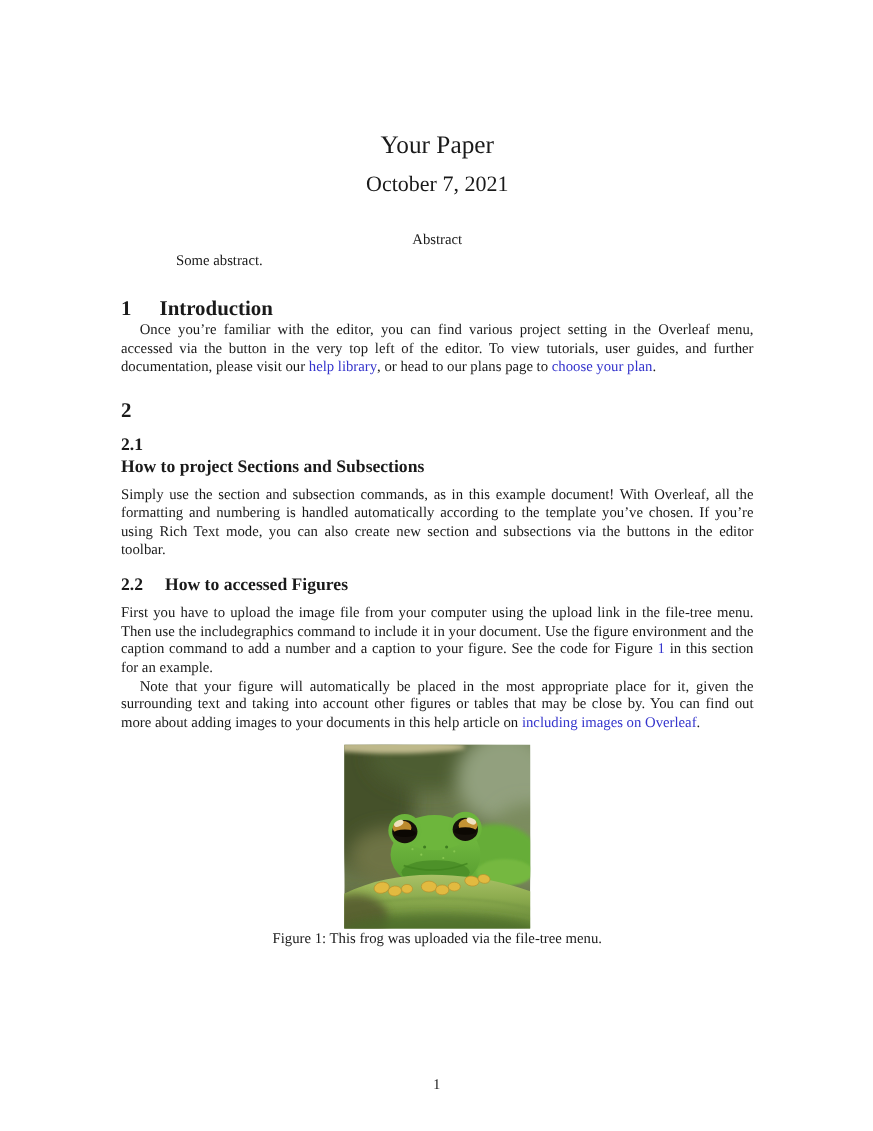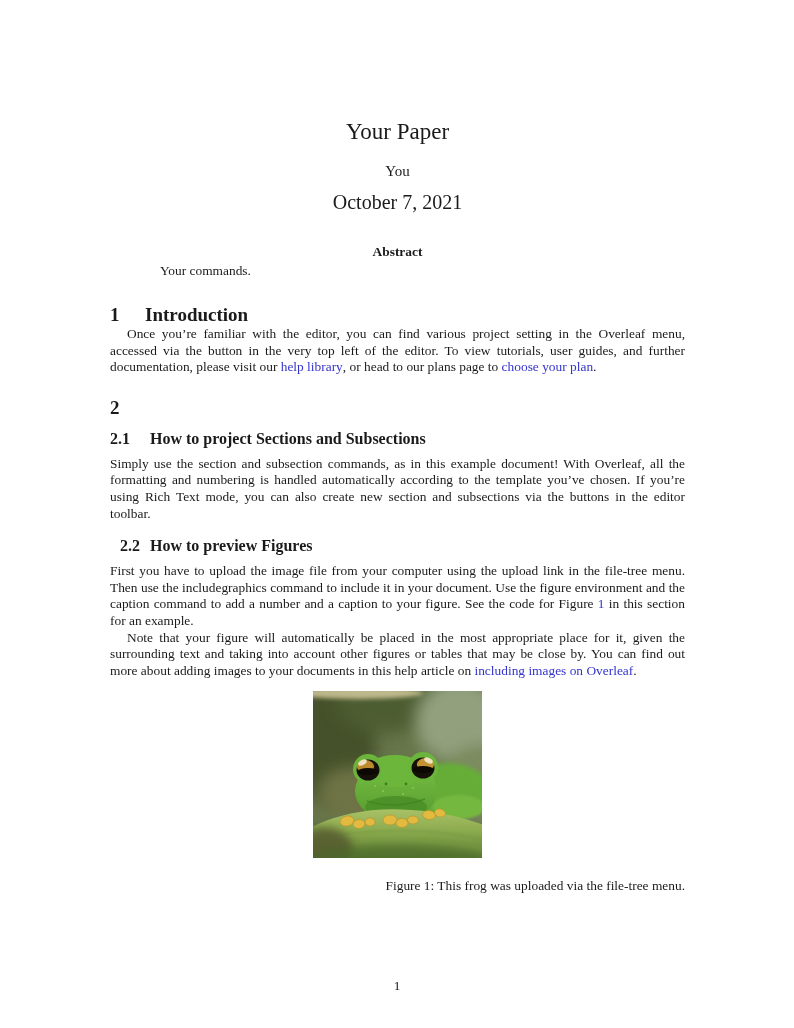--- a/index.html
+++ b/index.html
@@ -59,7 +59,6 @@
 <div class="page">
 
   <div class="center doc-title">Your Paper</div>
-  <div class="center doc-author">You</div>
   <div class="center doc-date">October 7, 2021</div>
 
   <div class="center abstract-heading">Abstract</div>

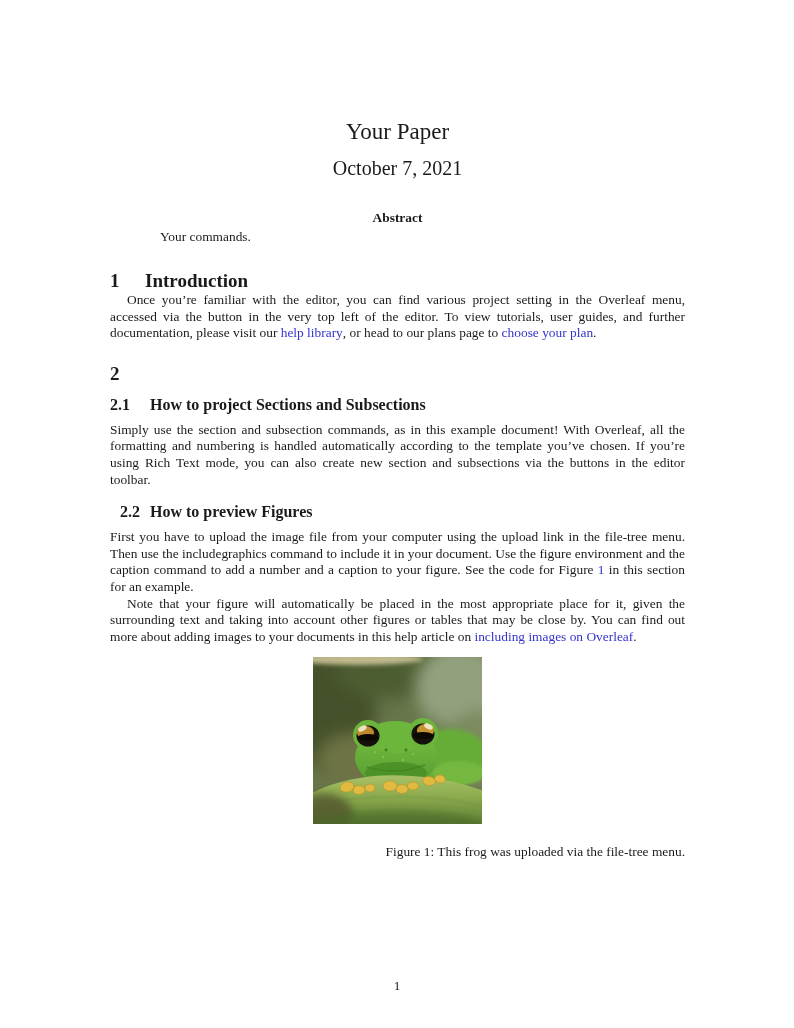--- a/index.html
+++ b/index.html
@@ -21,7 +21,7 @@
   .doc-title { font-size: 23px; line-height: 28px; }
   .doc-author { font-size: 15px; line-height: 18px; margin-top: 16px; }
   .doc-date { font-size: 20px; line-height: 18px; margin-top: 13px; }
-  .abstract-heading { font-weight: bold; line-height: 17px; margin-top: 32px; }
+  .abstract-heading { font-weight: normal; line-height: 17px; margin-top: 32px; }
   .abstract-body {
     line-height: 17px; margin-top: 2px;
     margin-left: 33px; margin-right: 33px; text-indent: 17px;

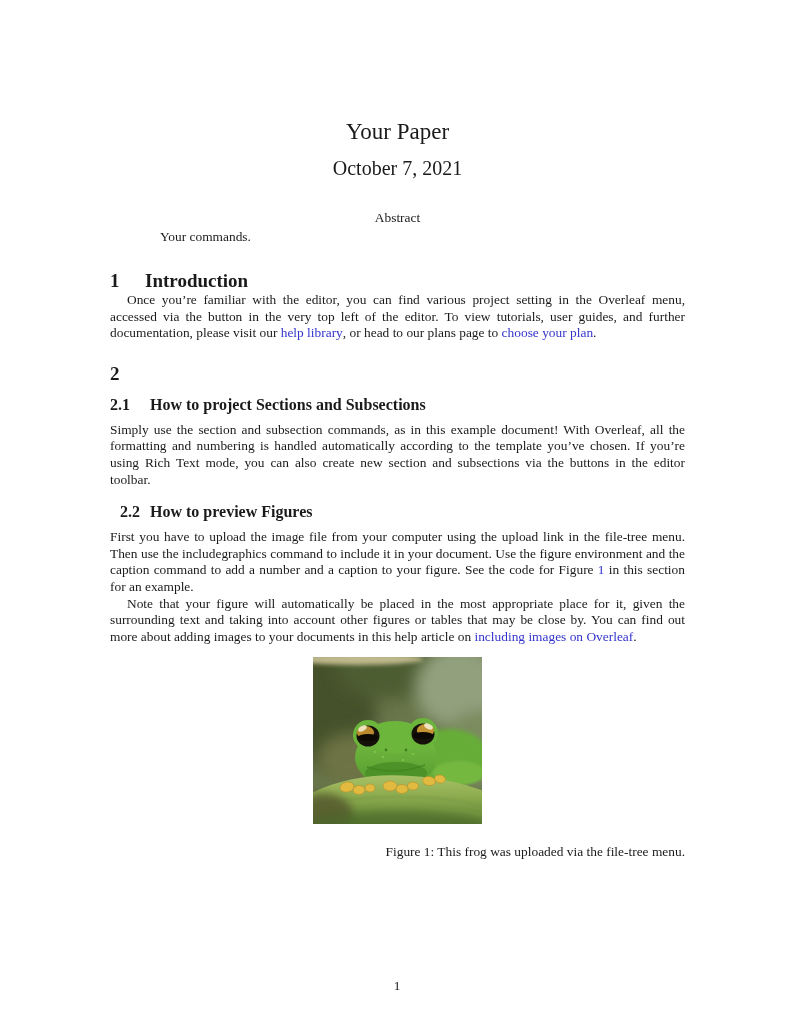--- a/index.html
+++ b/index.html
@@ -62,7 +62,7 @@
   <div class="center doc-date">October 7, 2021</div>
 
   <div class="center abstract-heading">Abstract</div>
-  <div class="abstract-body">Your commands.</div>
+  <div class="abstract-body">Some abstract.</div>
 
   <div class="sec sec-1">
     <span class="num">1</span>

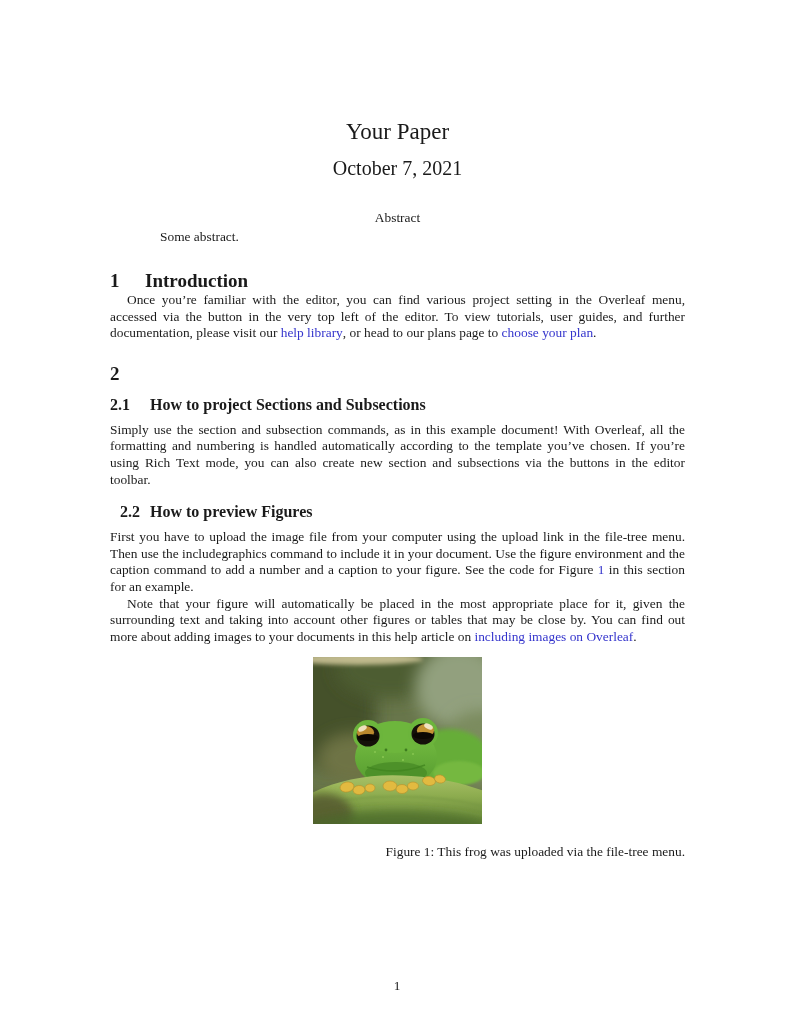--- a/index.html
+++ b/index.html
@@ -39,7 +39,7 @@
   .subsec .num { display: inline-block; width: 40px; flex: none; }
   .sec-1 { margin-top: 24px; }
   .sec-2 { margin-top: 20px; }
-  .sub-21 { margin-top: 10px; }
+  .sub-21 { margin-top: 10px; flex-direction: column; }
   .sub-22 { margin-top: 14px; text-align: center; }
   p.body { text-align: justify; margin-top: 8px; }
   p.body.follow { margin-top: 0; text-indent: 17px; }

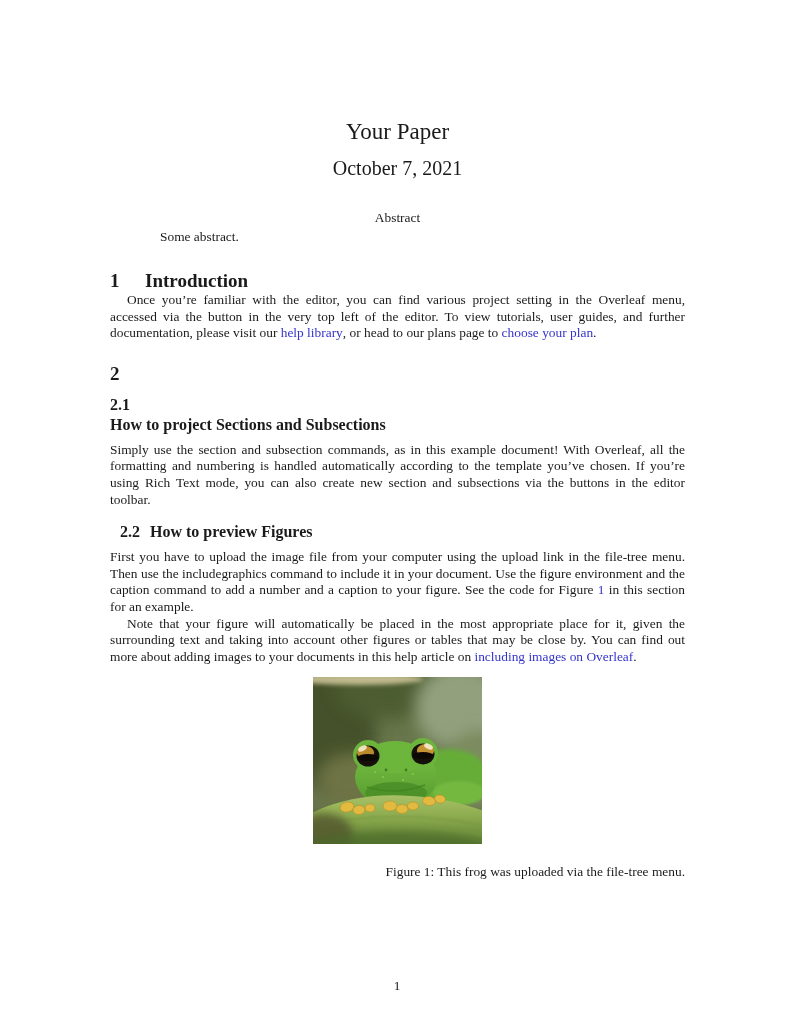--- a/index.html
+++ b/index.html
@@ -40,7 +40,7 @@
   .sec-1 { margin-top: 24px; }
   .sec-2 { margin-top: 20px; }
   .sub-21 { margin-top: 10px; flex-direction: column; }
-  .sub-22 { margin-top: 14px; text-align: center; }
+  .sub-22 { margin-top: 14px; }
   p.body { text-align: justify; margin-top: 8px; }
   p.body.follow { margin-top: 0; text-indent: 17px; }
   p.body.after-sub { margin-top: 7px; }

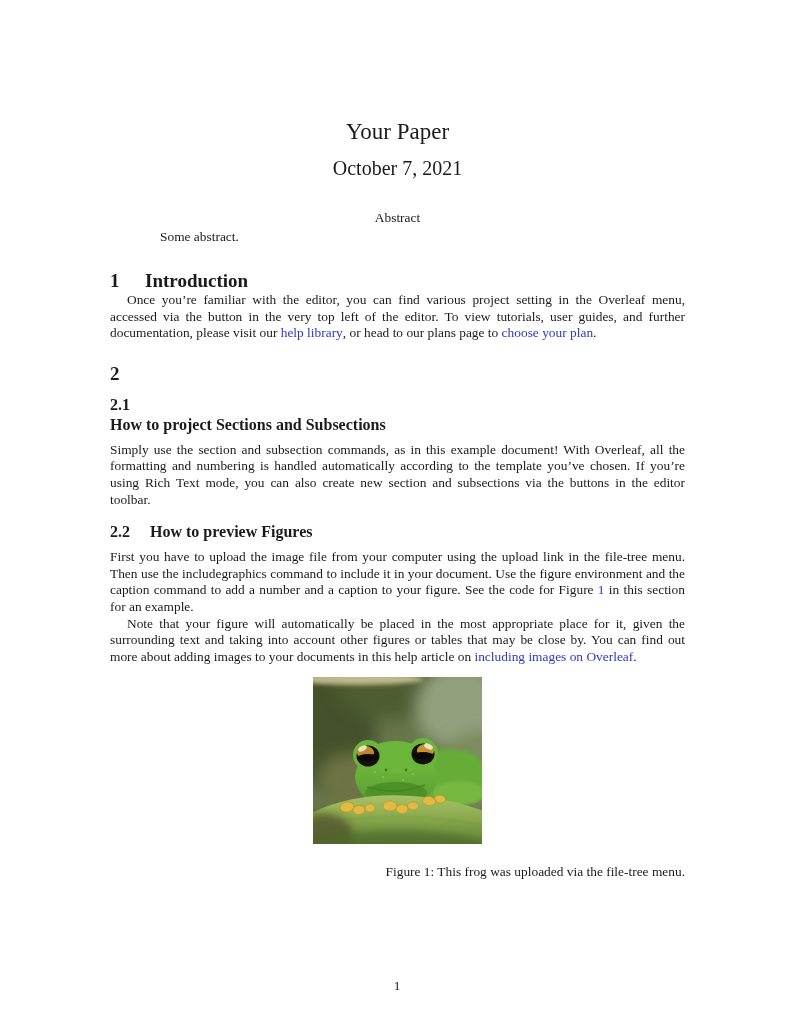--- a/index.html
+++ b/index.html
@@ -82,7 +82,7 @@
 
   <div class="subsec sub-22">
     <span class="num">2.2</span>
-    <span>How to preview Figures</span>
+    <span>How to accessed Figures</span>
   </div>
   <p class="body after-sub"><span>First you have to upload the image file from your computer using the upload link in the file-tree menu. Then use the includegraphics command to include it in your document. Use the figure environment and the caption command to add a number and a caption to your figure. See the code for Figure </span><a class="doclink" href="#">1</a><span> in this section for an example.</span></p>
   <p class="body follow"><span>Note that your figure will automatically be placed in the most appropriate place for it, given the surrounding text and taking into account other figures or tables that may be close by. You can find out more about adding images to your documents in this help article on </span><a class="doclink" href="#">including images on Overleaf</a><span>.</span></p>

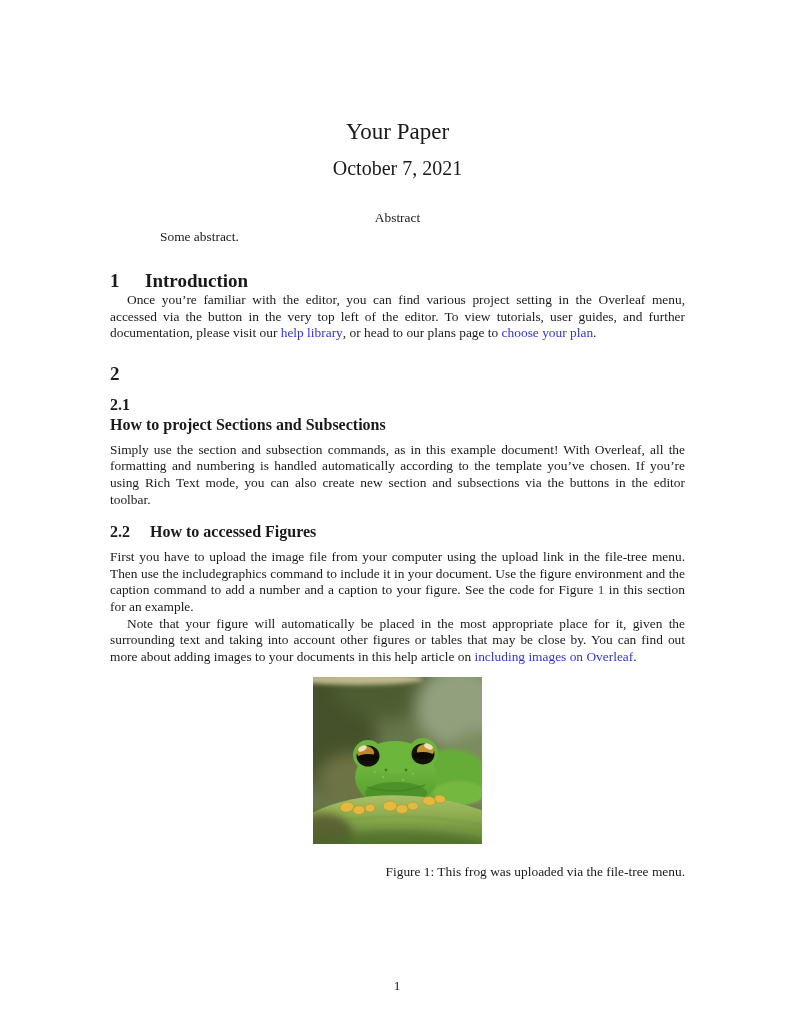--- a/index.html
+++ b/index.html
@@ -47,7 +47,7 @@
   a.doclink { color: var(--link); text-decoration: none; cursor: pointer; font-family: Liberation Serif, serif; }
   .figure-wrap { margin: 12px auto 0; width: 169px; height: 167px; }
   .figure-wrap svg { display: block; }
-  .figure-caption { margin-top: 19px; line-height: 17px; text-align: right; }
+  .figure-caption { line-height: 17px; text-align: center; }
   .page-number {
     position: absolute; top: 977px; left: 0; width: 794px;
     text-align: center; line-height: 17px;

